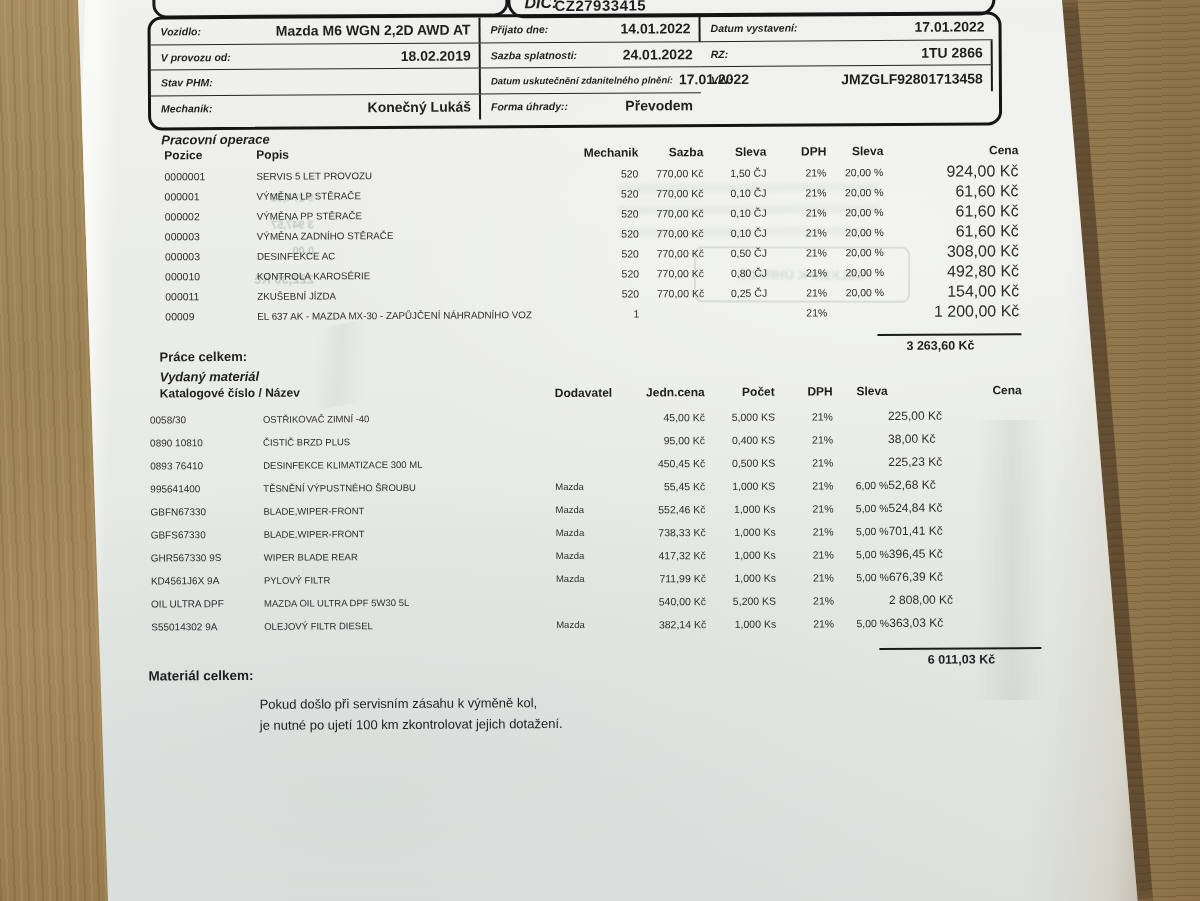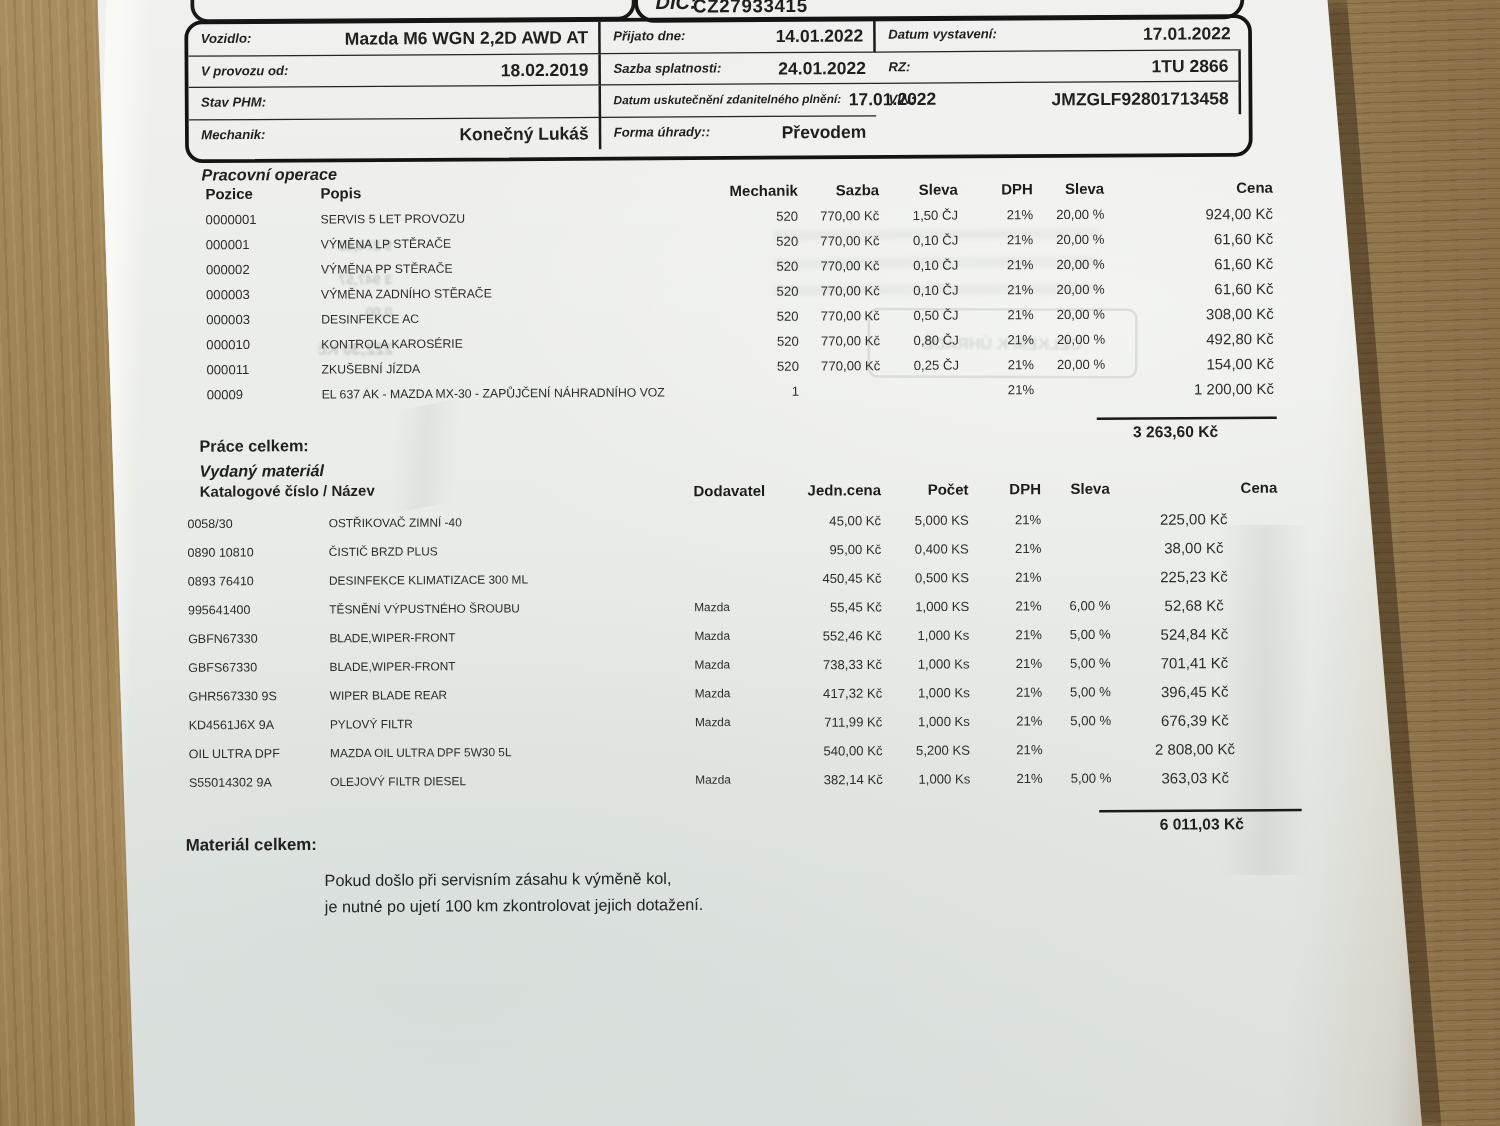--- a/index.html
+++ b/index.html
@@ -66,7 +66,7 @@
   .wrow .c-pozice{padding-left:16px;font-size:10.5px;}
   .wrow .c-popis{padding-left:8px;font-size:9.8px;}
   .wrow .c-mechanik,.wrow .c-sazba,.wrow .c-norma,.wrow .c-dph,.wrow .c-sleva{text-align:right;font-size:10.5px;}
-  .wrow .c-cena{text-align:right;font-size:12px;}
+  .wrow .c-cena{text-align:right;font-size:16px;}
   .whead{top:144px;}
   .whead .wrow{height:18px;color:#1c1c1c;}
   .whead .wrow span{font-weight:700;font-size:12px;}

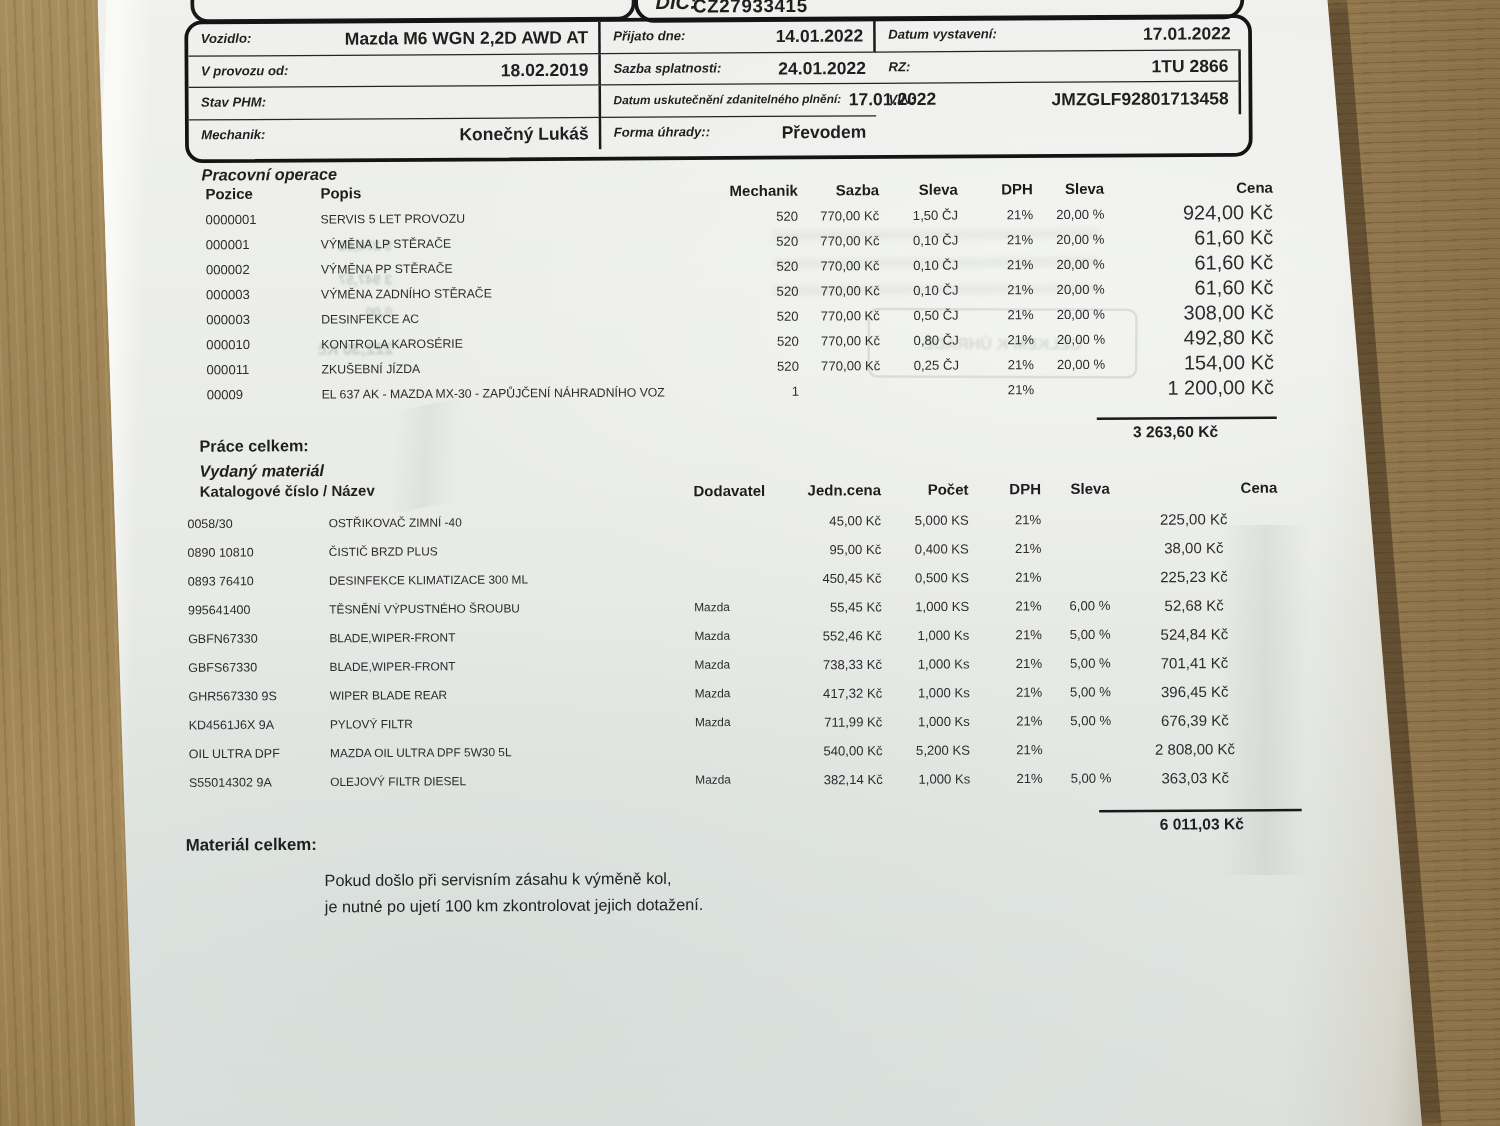--- a/index.html
+++ b/index.html
@@ -89,7 +89,7 @@
   .mrow .c-nazev{padding-left:8px;font-size:9.5px;}
   .mrow .c-dodavatel{font-size:9.5px;}
   .mrow .c-jedn_cena,.mrow .c-pocet,.mrow .c-dph,.mrow .c-sleva{text-align:right;font-size:10.5px;}
-  .mrow .c-cena{text-align:center;font-size:12px;}
+  .mrow .c-cena{text-align:left;font-size:12px;}
   .mhead{top:384px;}
   .mhead .mrow{height:18px;grid-template-columns:405px 50px 100px 70px 58px 55px 134px;color:#1c1c1c;}
   .mhead .mrow span{font-weight:700;font-size:12px;}

